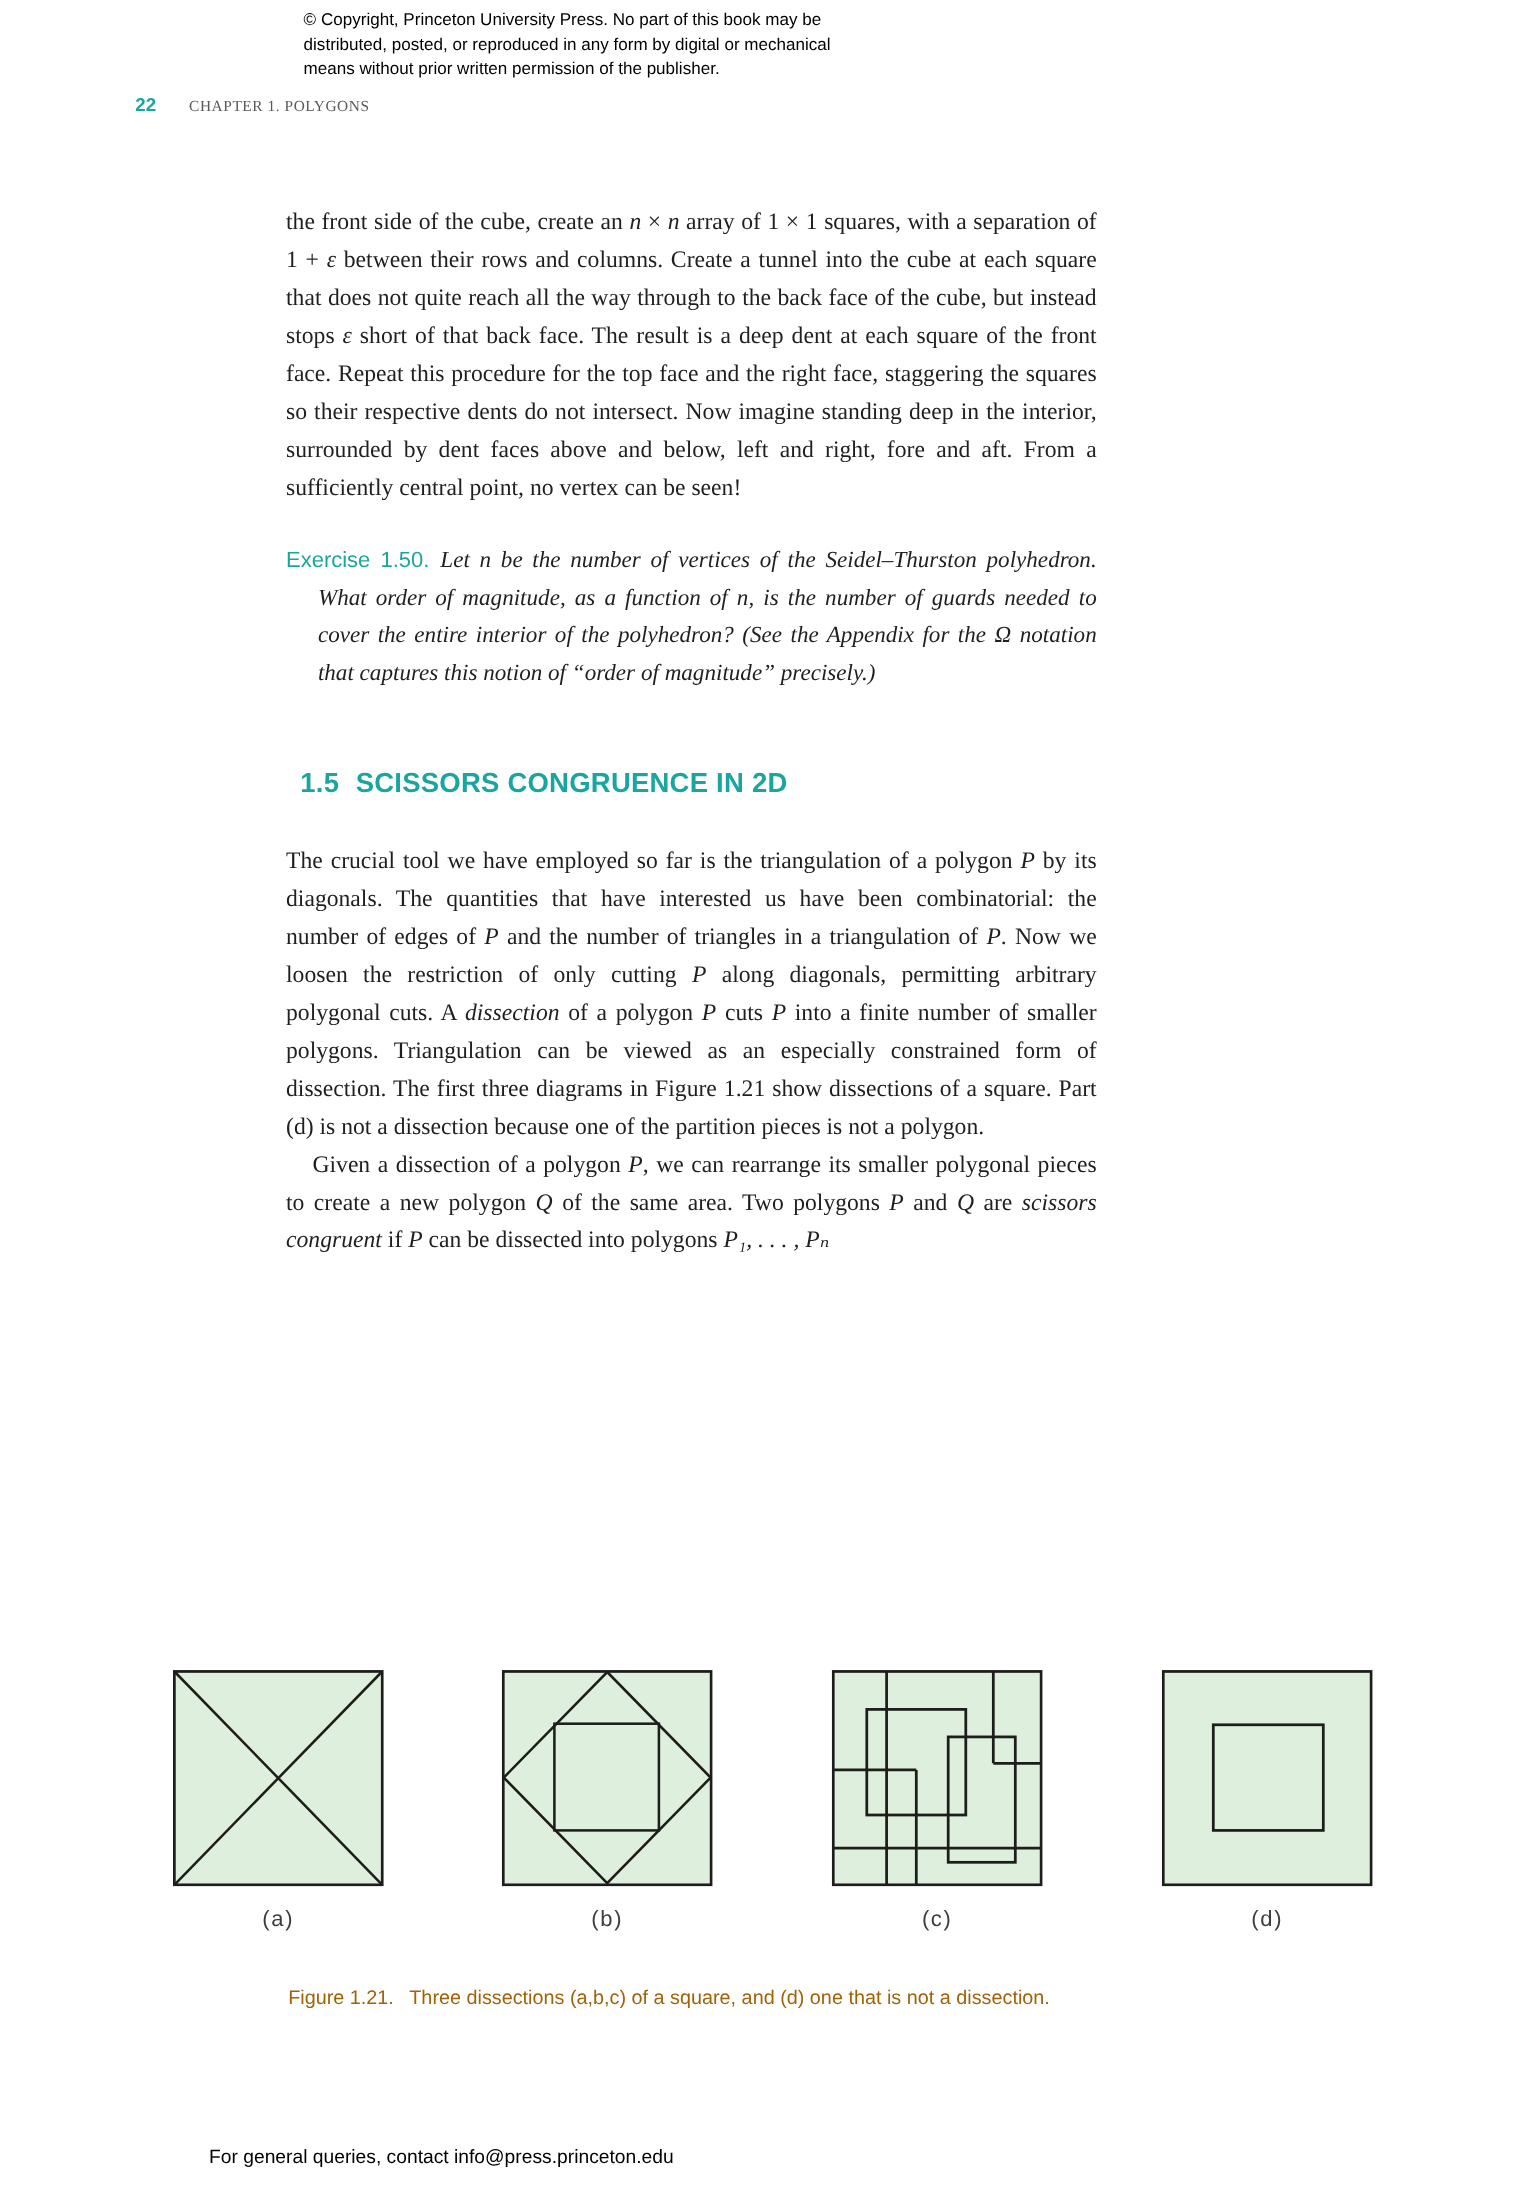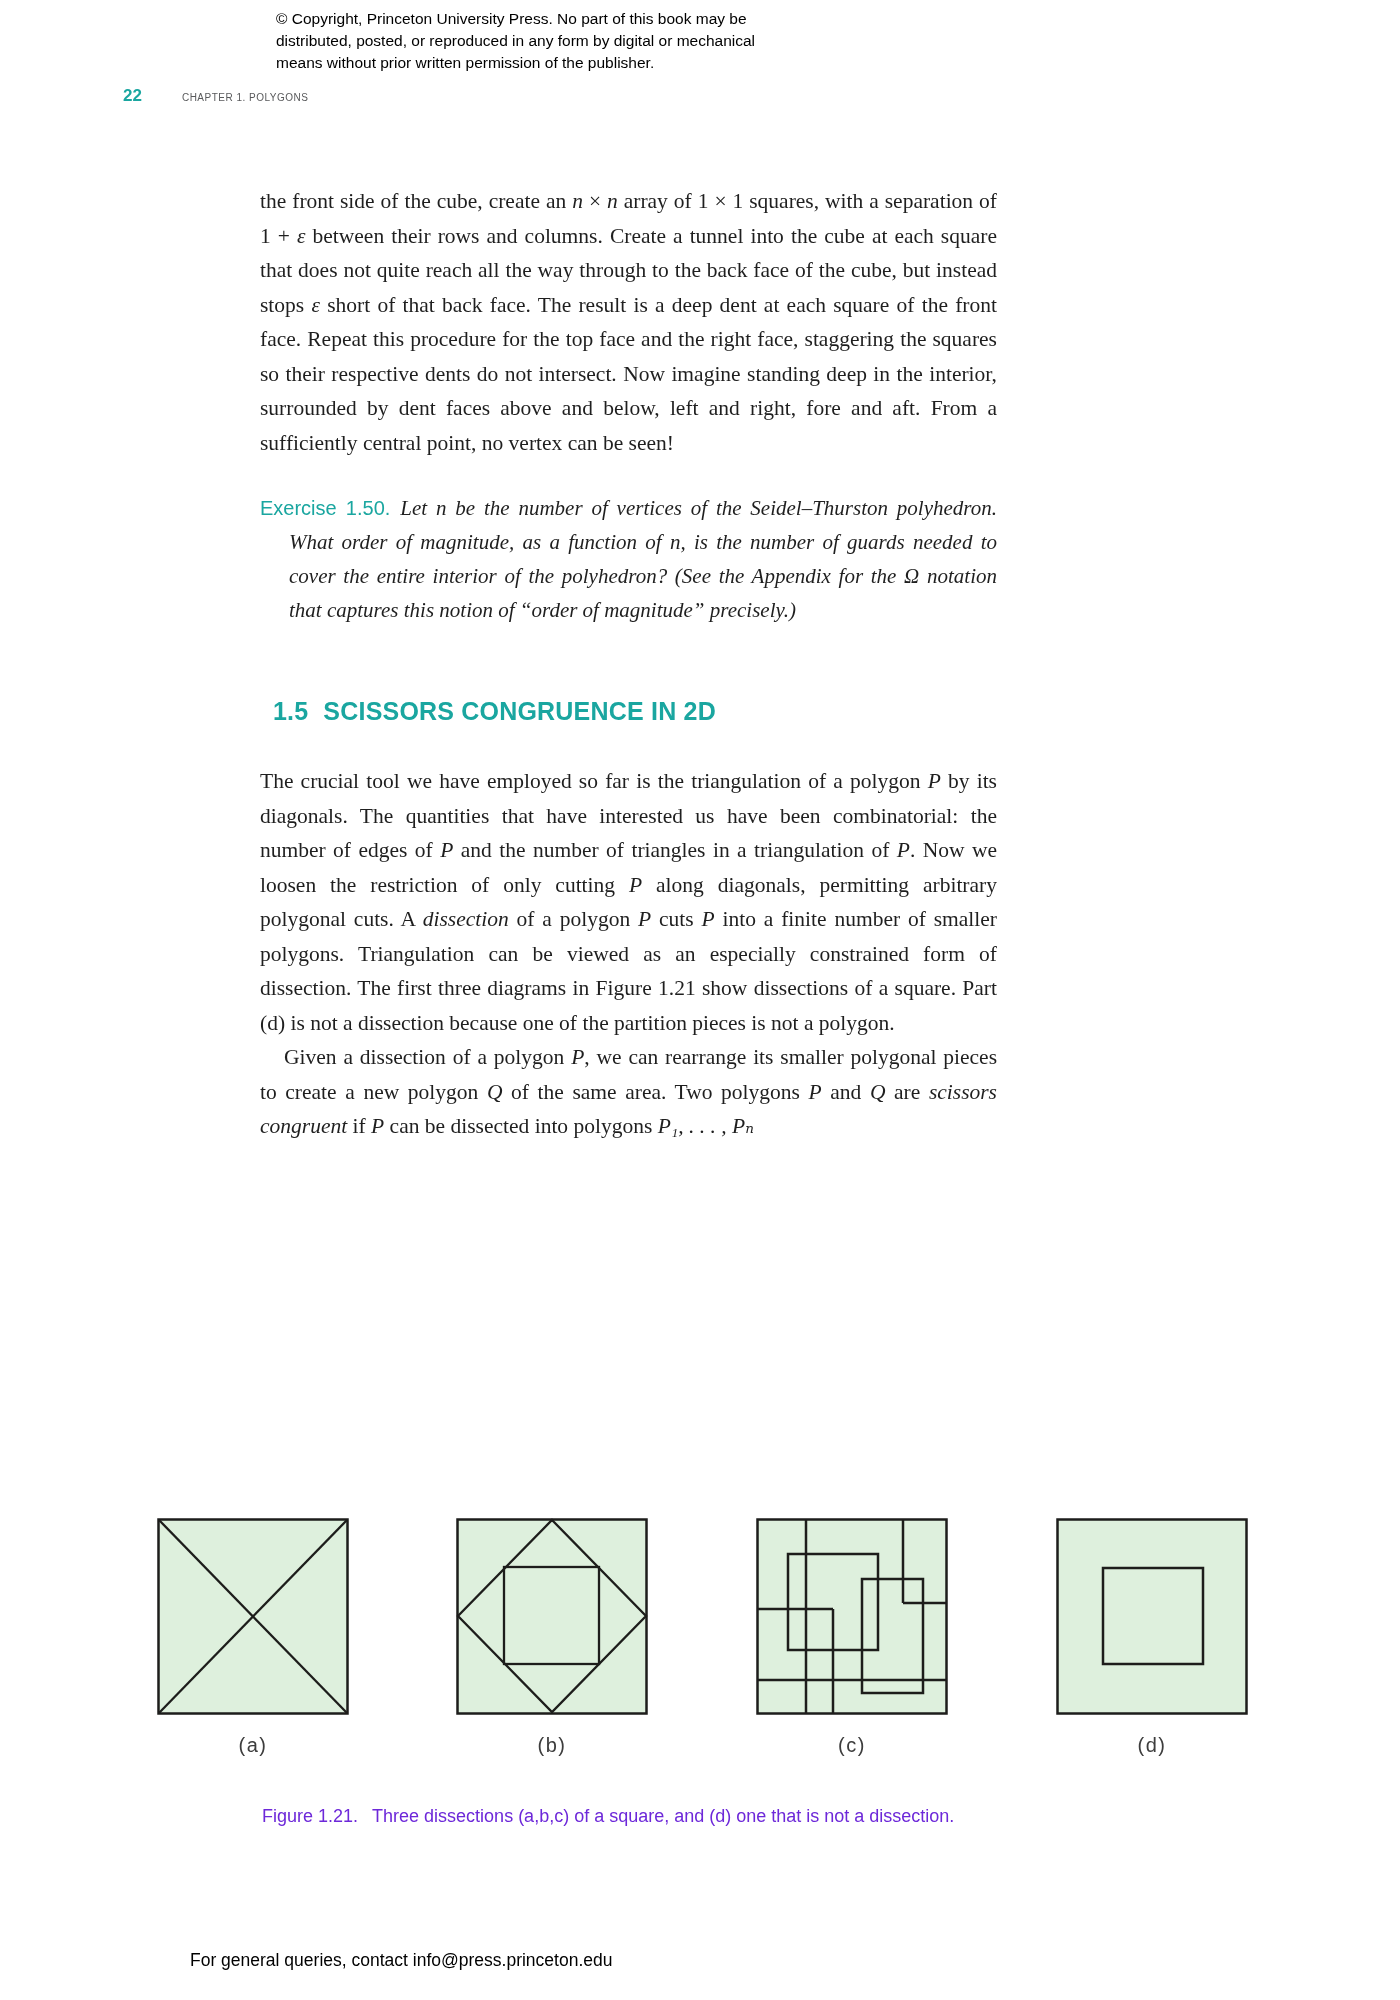--- a/index.html
+++ b/index.html
@@ -21,8 +21,8 @@
     font-weight:bold; font-size:17px; color:#1aa6a0;
   }
   .chapter-head {
-    font-family:Liberation Sans, sans-serif;
-    font-size:10px; color:#58595b; letter-spacing:0.5px; margin-left:40px;
+    font-family:Liberation Serif, serif;
+    font-size:14px; color:#58595b; letter-spacing:0.5px; margin-left:30px;
   }
 
   .text-col { position:absolute; left:260px; top:184px; width:737px; }

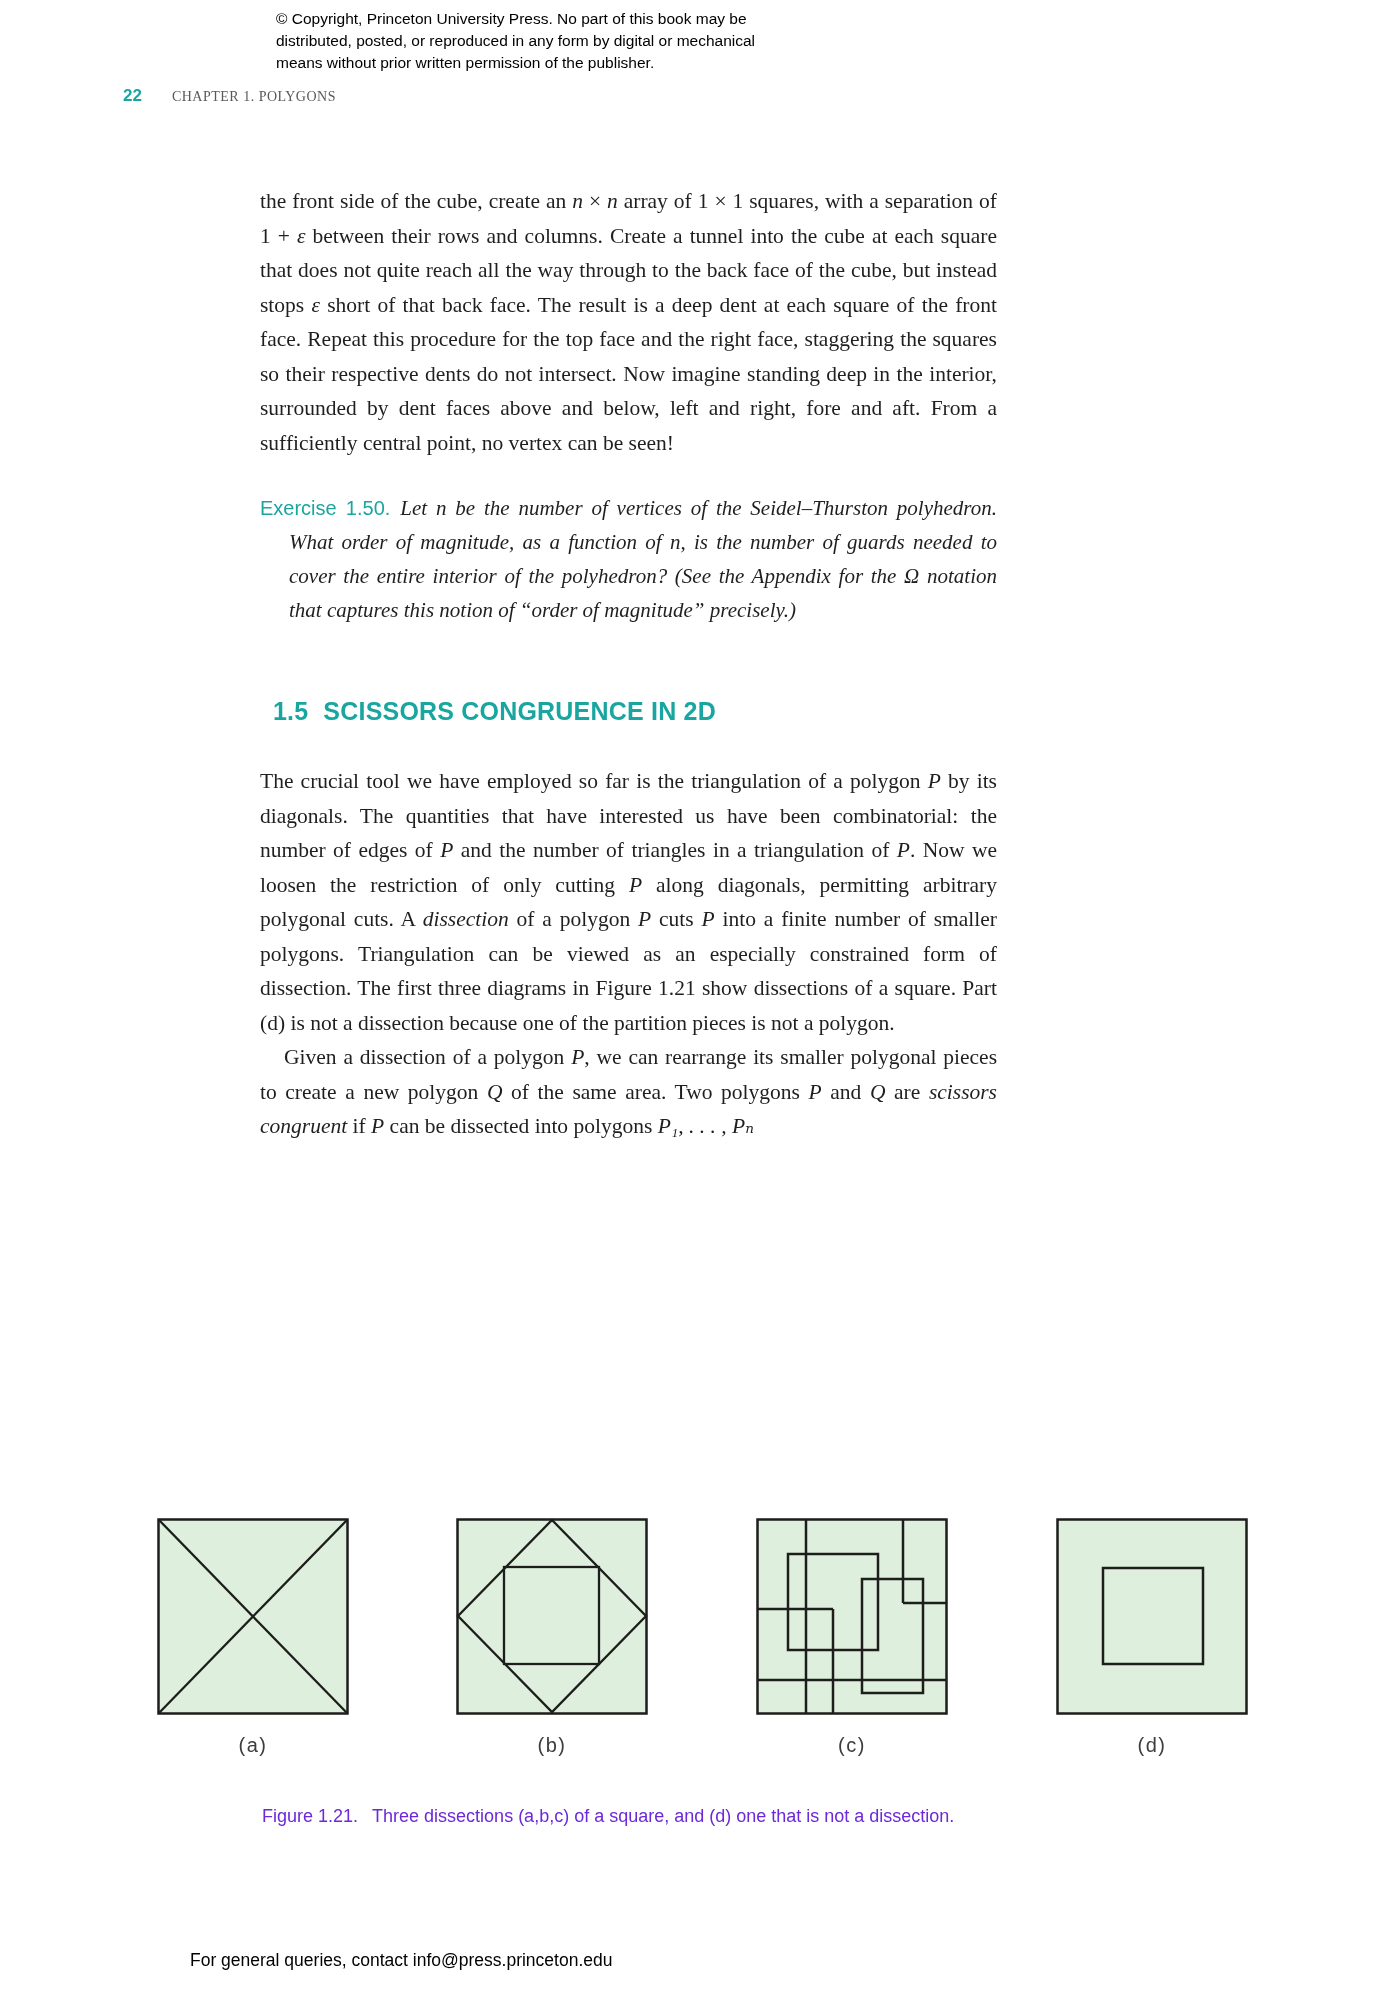--- a/index.html
+++ b/index.html
@@ -69,7 +69,7 @@
   .fig-caption {
     position:absolute; left:262px; top:1806px; width:760px;
     font-family:"Liberation Sans","DejaVu Sans",sans-serif;
-    font-size:18px; color:#6d28d9; white-space:nowrap;
+    font-size:18px; color:#a16207; white-space:nowrap;
   }
   .cap-label { margin-right:14px; }
 

